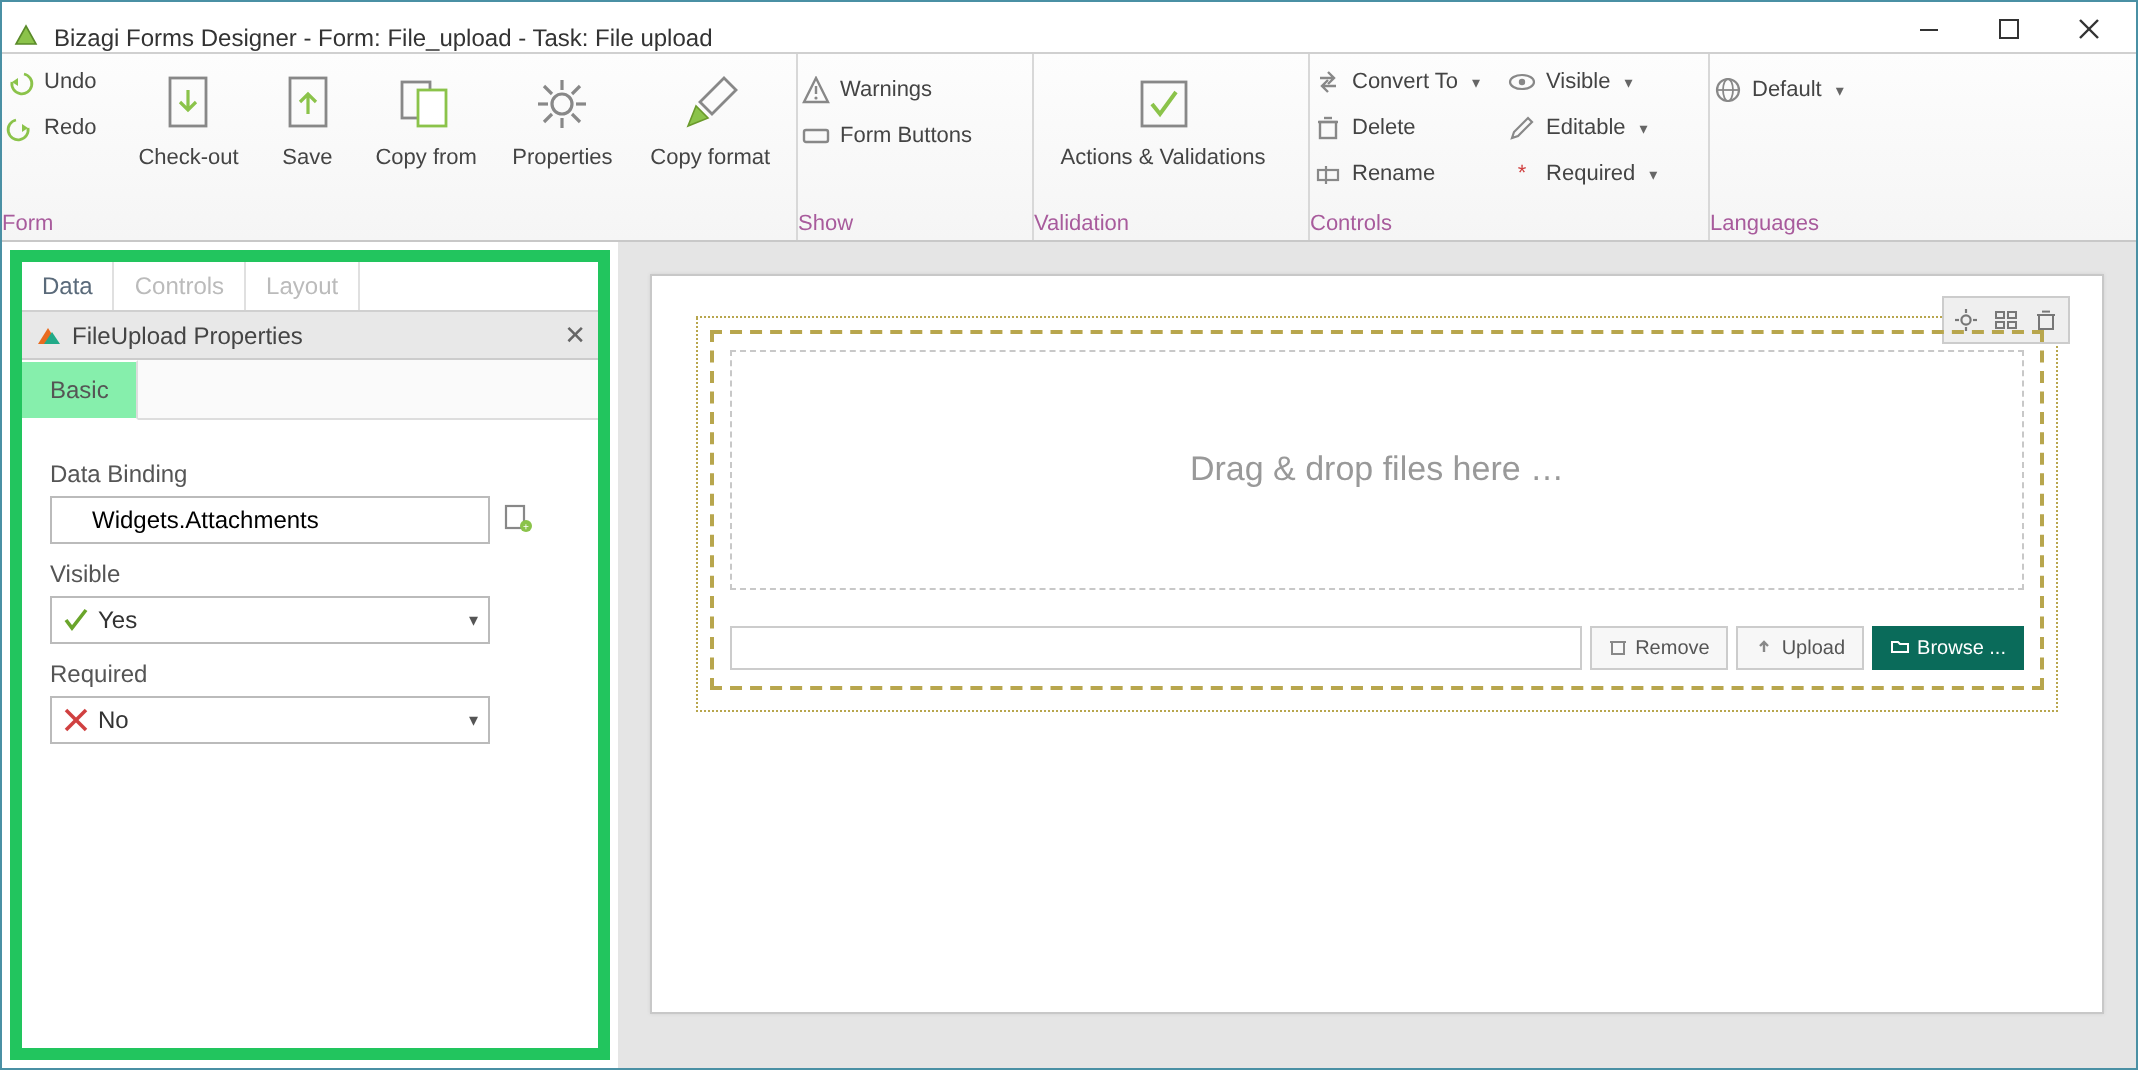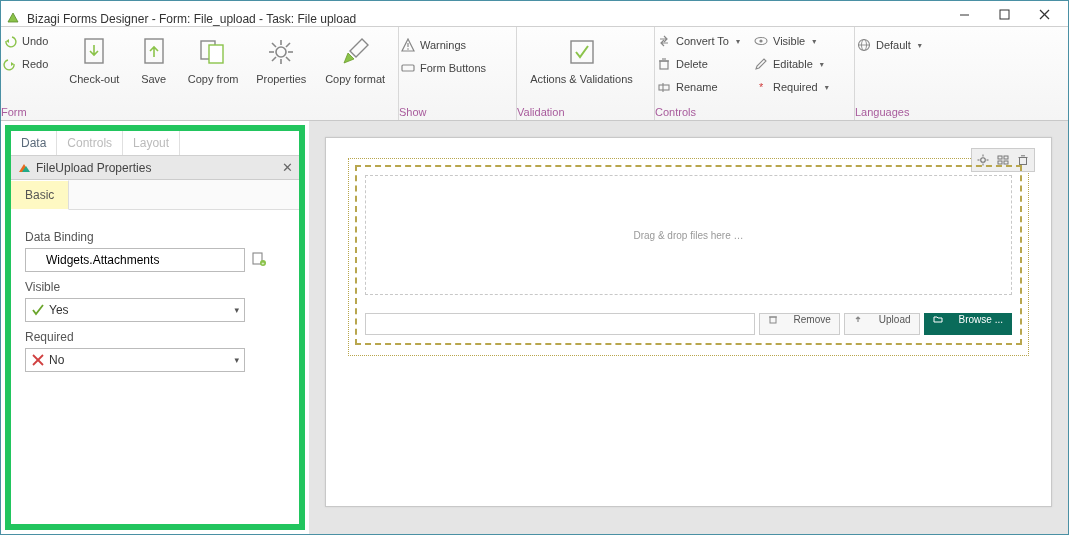--- a/index.html
+++ b/index.html
@@ -38,7 +38,7 @@
 .prop-header { background: #e8e8e8; padding: 4px 6px; display: flex; align-items: center; justify-content: space-between; font-size: 12px; color: #444; border-bottom: 1px solid #ccc; }
 .prop-header .gear { width:14px; height:14px; margin-right:5px; }
 .sub-tabs { display: flex; background: #fafafa; }
-.sub-tab { padding: 7px 14px; font-size: 12px; color: #555; background:#fef9c3; border-right:1px solid #ddd; border-bottom:1px solid #fff; margin-bottom:-1px; border-top:1px solid #fff; }
+.sub-tab { padding: 7px 14px; font-size: 12px; color: #555; background:#86efac; border-right:1px solid #ddd; border-bottom:1px solid #fff; margin-bottom:-1px; border-top:1px solid #fff; }
 .sub-tabs-wrap { border-bottom:1px solid #ddd; }
 .prop-body { padding: 12px 14px; font-size: 12px; color: #333; }
 .field-label { margin: 8px 0 4px 0; color:#555; }

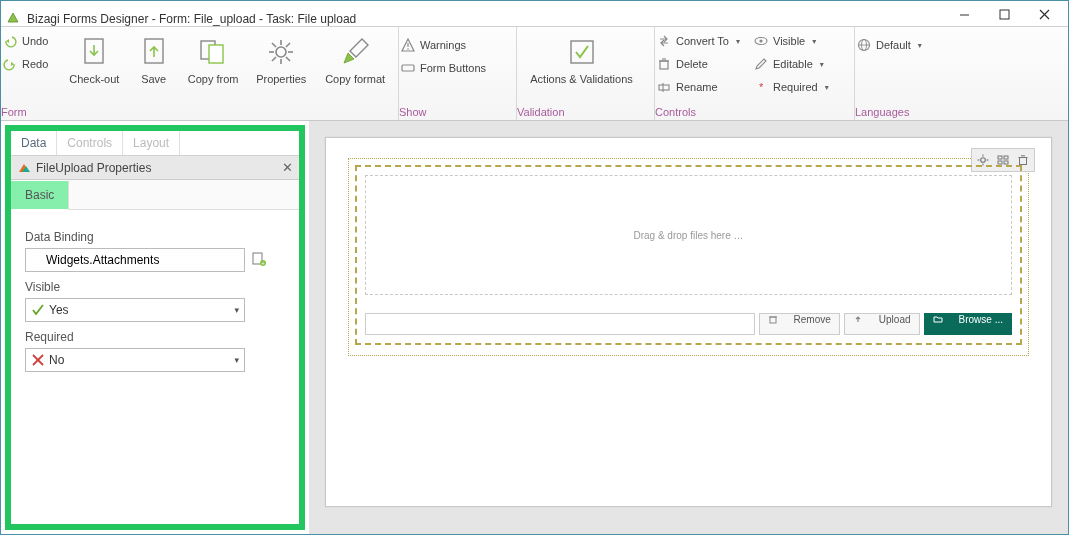--- a/index.html
+++ b/index.html
@@ -52,7 +52,7 @@
 .canvas-wrap { flex:1; background:#e5e5e5; padding: 16px 16px 8px 16px; overflow:auto; }
 .form-card { background:#fff; border:1px solid #c8c8c8; min-height: 370px; padding: 20px 22px; position:relative; box-shadow: 0 0 2px rgba(0,0,0,0.08); }
 .sel-outline { border: 2px dashed #b8a64d; padding: 8px; position:relative; }
-.dropzone { border:1px dashed #c8c8c8; height: 120px; display:flex; align-items:center; justify-content:center; color:#999; font-size:10px; background:#fff; }
+.dropzone { border:1px dashed #c8c8c8; height: 120px; display:flex; align-items:center; justify-content:center; color:#999; font-size:17px; background:#fff; }
 .upload-bar { display:flex; gap:4px; margin-top:18px; }
 .upload-path { flex:1; height:22px; border:1px solid #ccc; background:#fff; }
 .up-btn { height:22px; padding:0 8px; font-size:10px; display:flex; align-items:flex-start; gap:16px; border:1px solid #ccc; background:#f7f7f7; color:#555; }

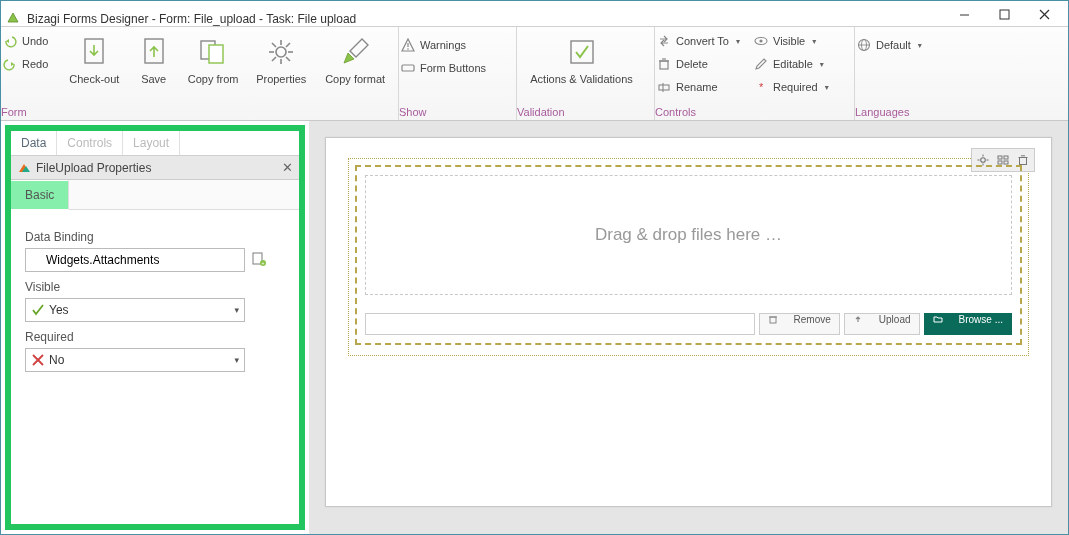--- a/index.html
+++ b/index.html
@@ -55,7 +55,7 @@
 .dropzone { border:1px dashed #c8c8c8; height: 120px; display:flex; align-items:center; justify-content:center; color:#999; font-size:17px; background:#fff; }
 .upload-bar { display:flex; gap:4px; margin-top:18px; }
 .upload-path { flex:1; height:22px; border:1px solid #ccc; background:#fff; }
-.up-btn { height:22px; padding:0 8px; font-size:10px; display:flex; align-items:flex-start; gap:16px; border:1px solid #ccc; background:#f7f7f7; color:#555; }
+.up-btn { height:22px; padding:0 8px; font-size:10px; display:flex; align-items:center; gap:4px; border:1px solid #ccc; background:#f7f7f7; color:#555; }
 .up-btn.browse { background:#0a6b5a; color:#fff; border-color:#0a6b5a; }
 .corner-toolbar { position:absolute; top: 10px; right: 16px; display:flex; gap:2px; background:#efefef; border:1px solid #ccc; padding:2px; }
 .corner-toolbar .ct { width:18px; height:18px; display:flex; align-items:center; justify-content:center; font-size:11px; }

